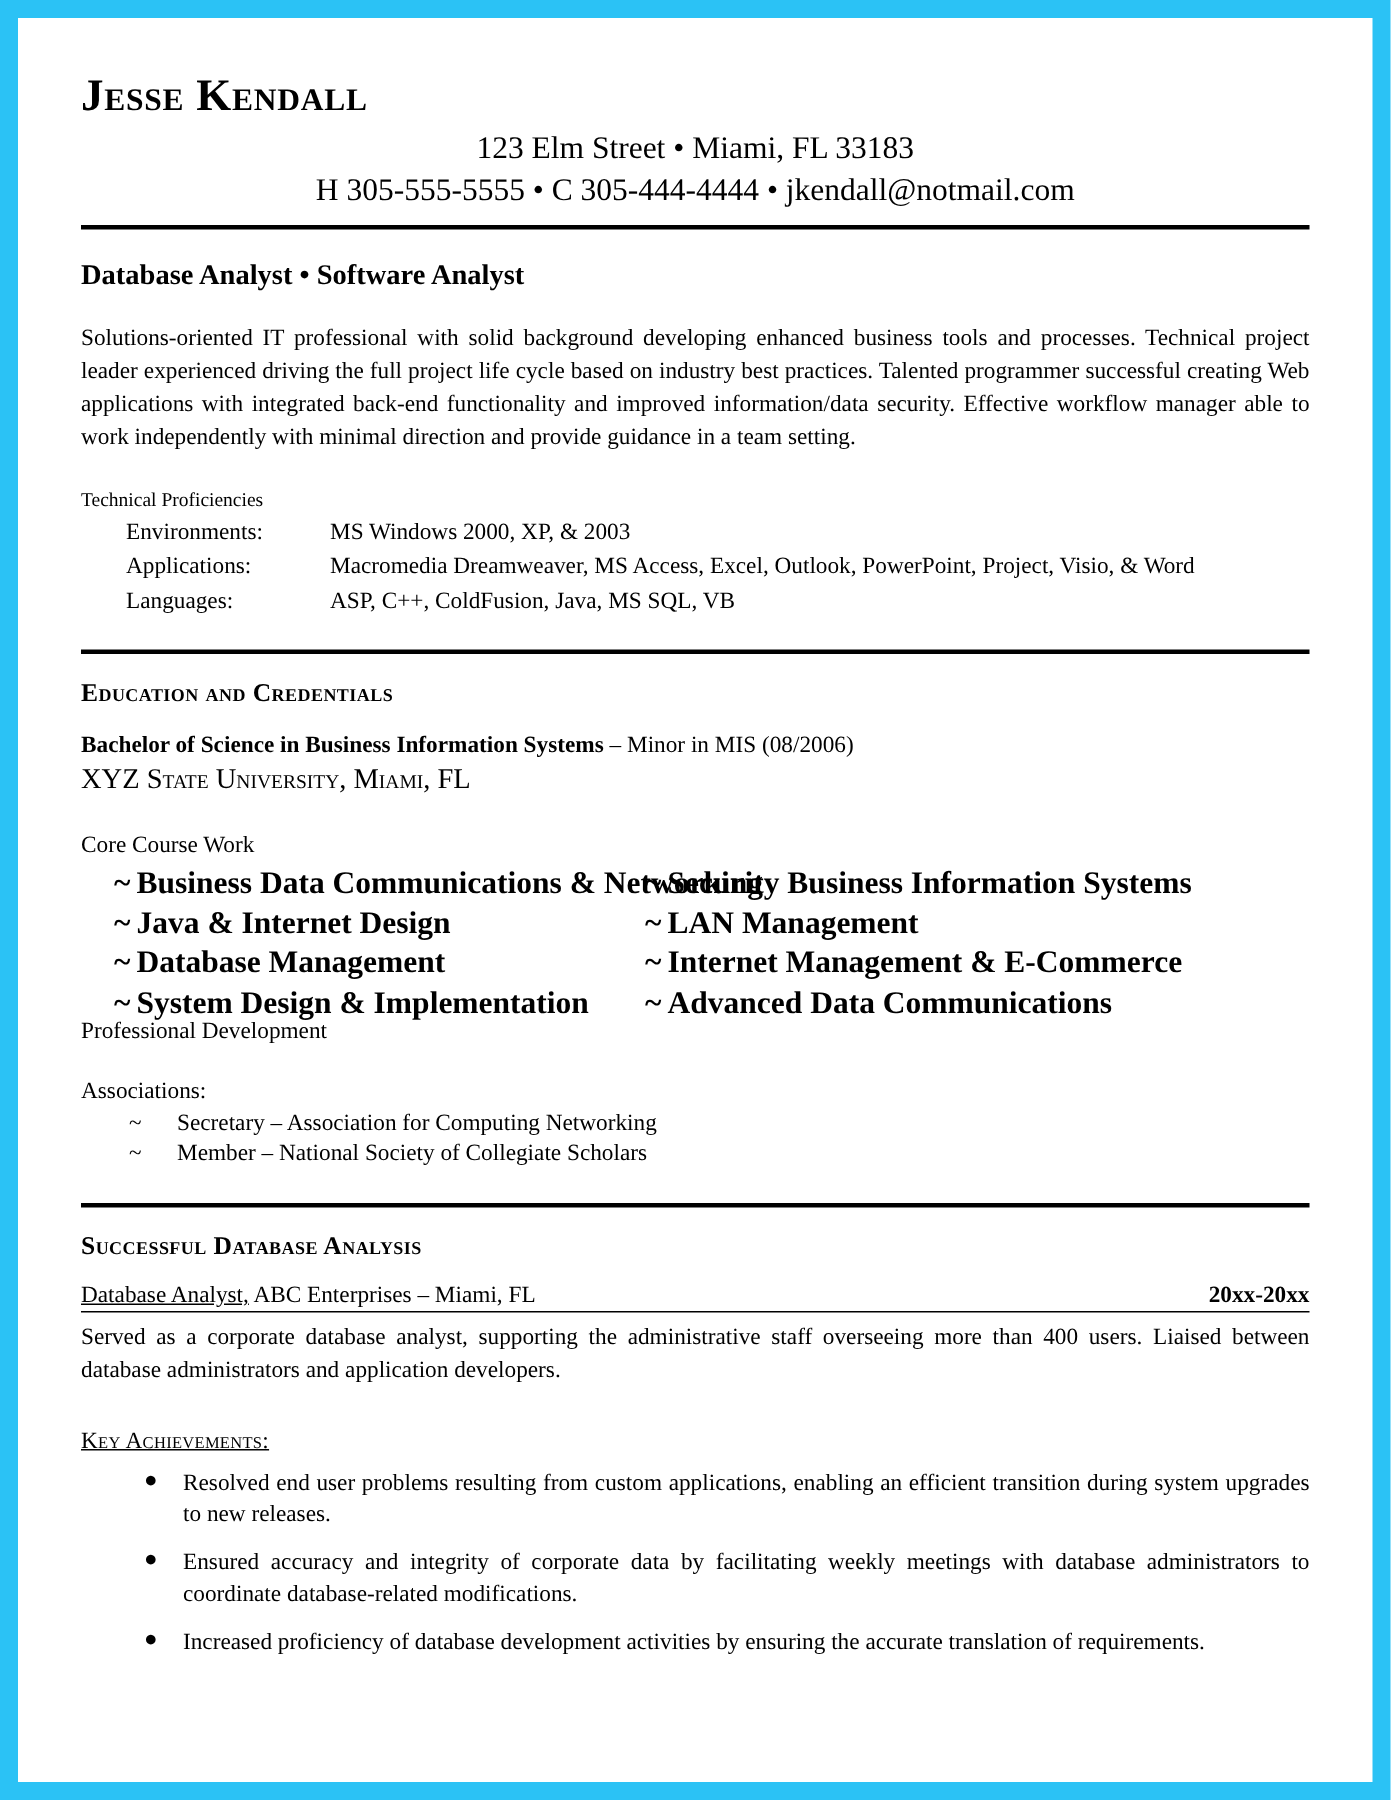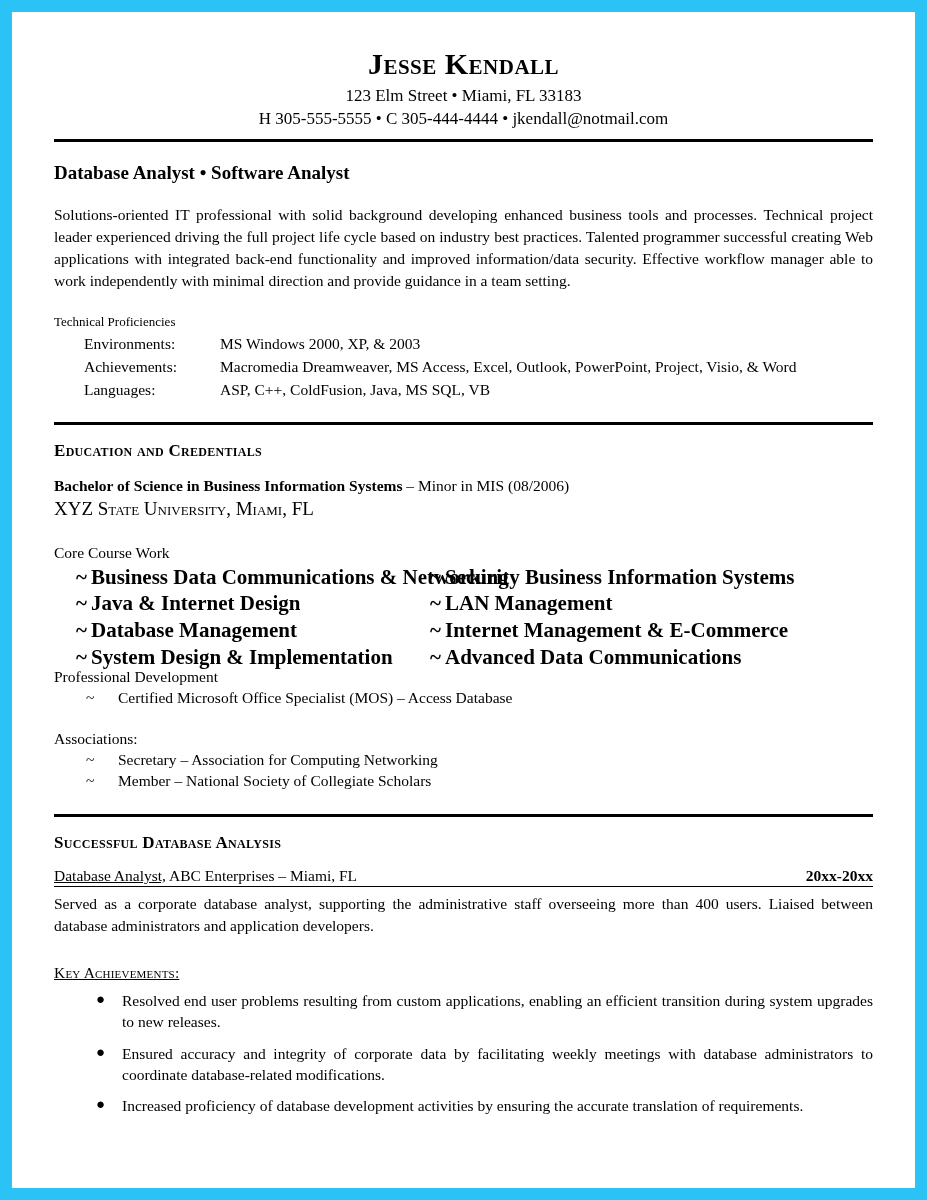--- a/index.html
+++ b/index.html
@@ -32,7 +32,6 @@
 
   
   .name {
-    text-align: center;
     font-size: 30px;
     font-weight: bold;
     font-variant: small-caps;

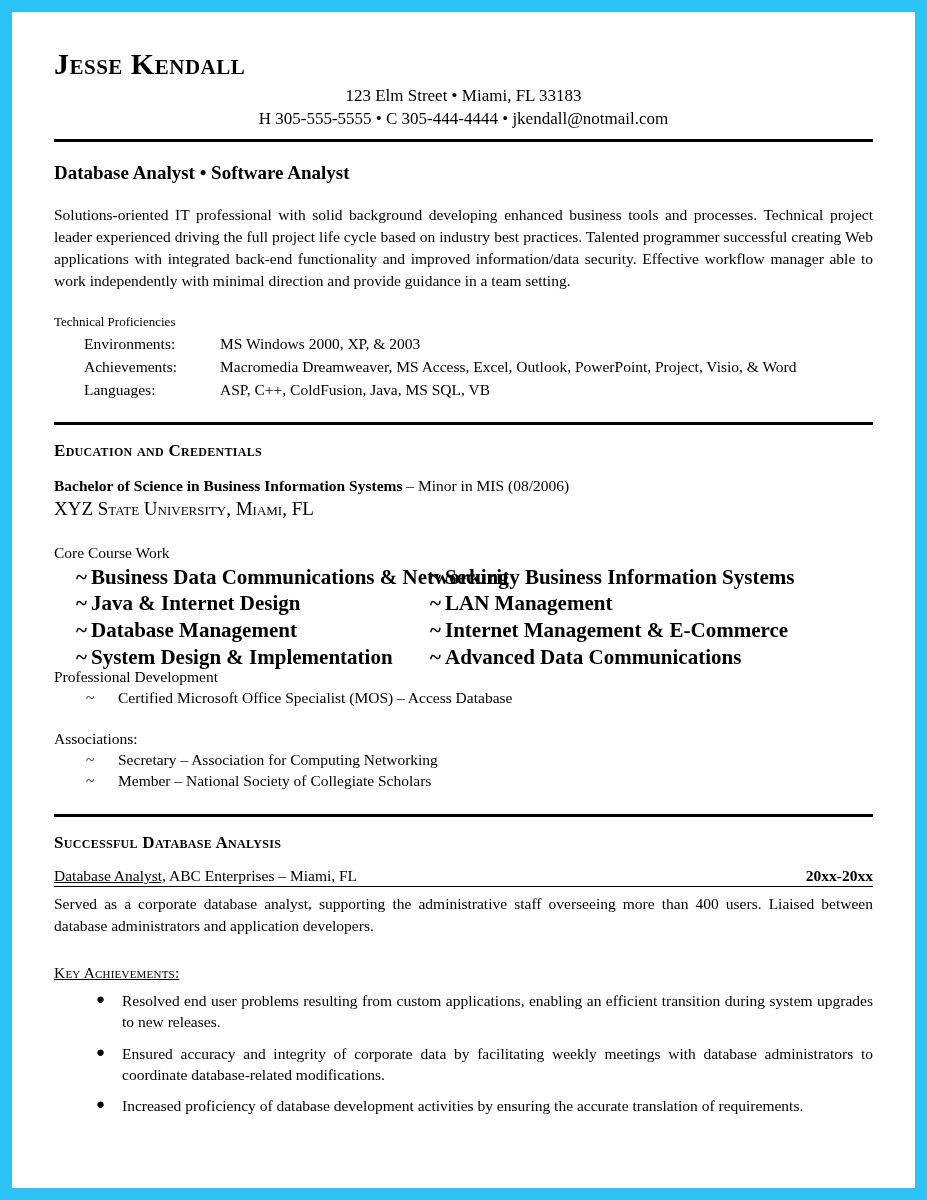--- a/index.html
+++ b/index.html
@@ -41,7 +41,7 @@
   }
   .contact-line {
     text-align: center;
-    font-size: 17px;
+    font-size: 21px;
     line-height: 1.38;
   }
   .rule-thick {

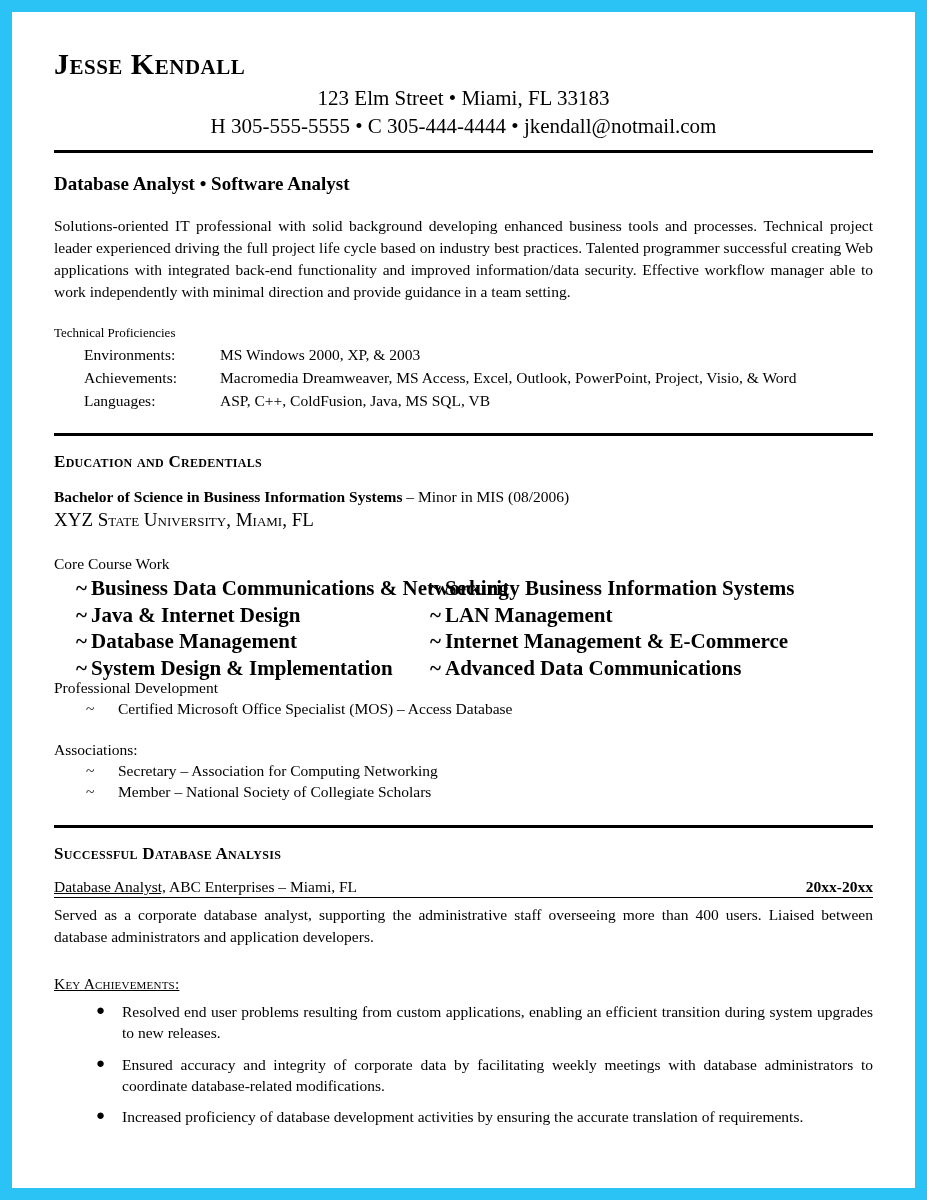--- a/index.html
+++ b/index.html
@@ -236,7 +236,7 @@
           <td>MS Windows 2000, XP, &amp; 2003</td>
         </tr>
         <tr>
-          <td class="prof-key">Achievements:</td>
+          <td class="prof-key">Applications:</td>
           <td>Macromedia Dreamweaver, MS Access, Excel, Outlook, PowerPoint, Project, Visio, &amp; Word</td>
         </tr>
         <tr>

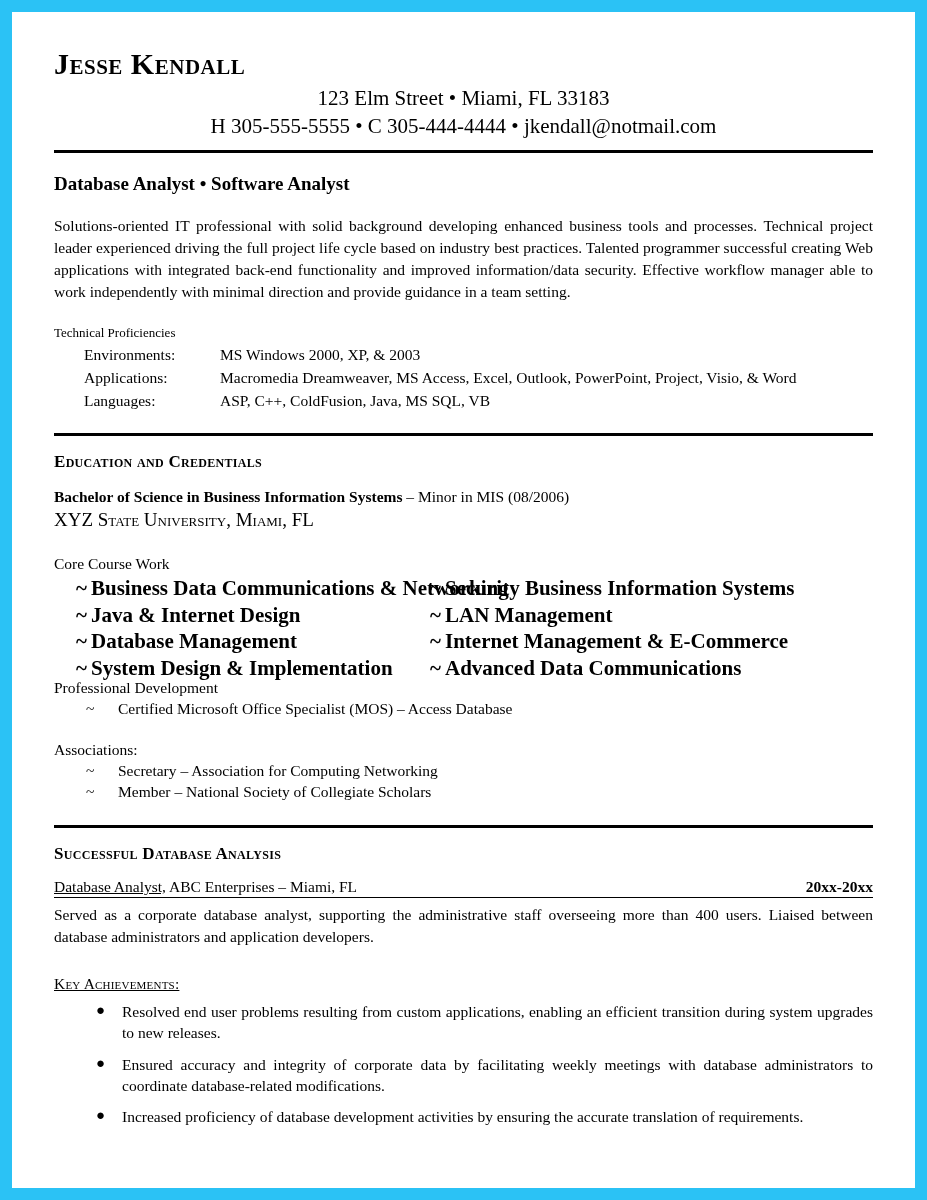--- a/index.html
+++ b/index.html
@@ -271,9 +271,6 @@
     </div>
 
     <div class="sub-label">Professional Development</div>
-    <div class="wide-list">
-      <div class="wide-item"><span class="tl">~</span><span>Certified Microsoft Office Specialist (MOS) – Access Database</span></div>
-    </div>
 
     <div class="sub-label">Associations:</div>
     <div class="wide-list">

